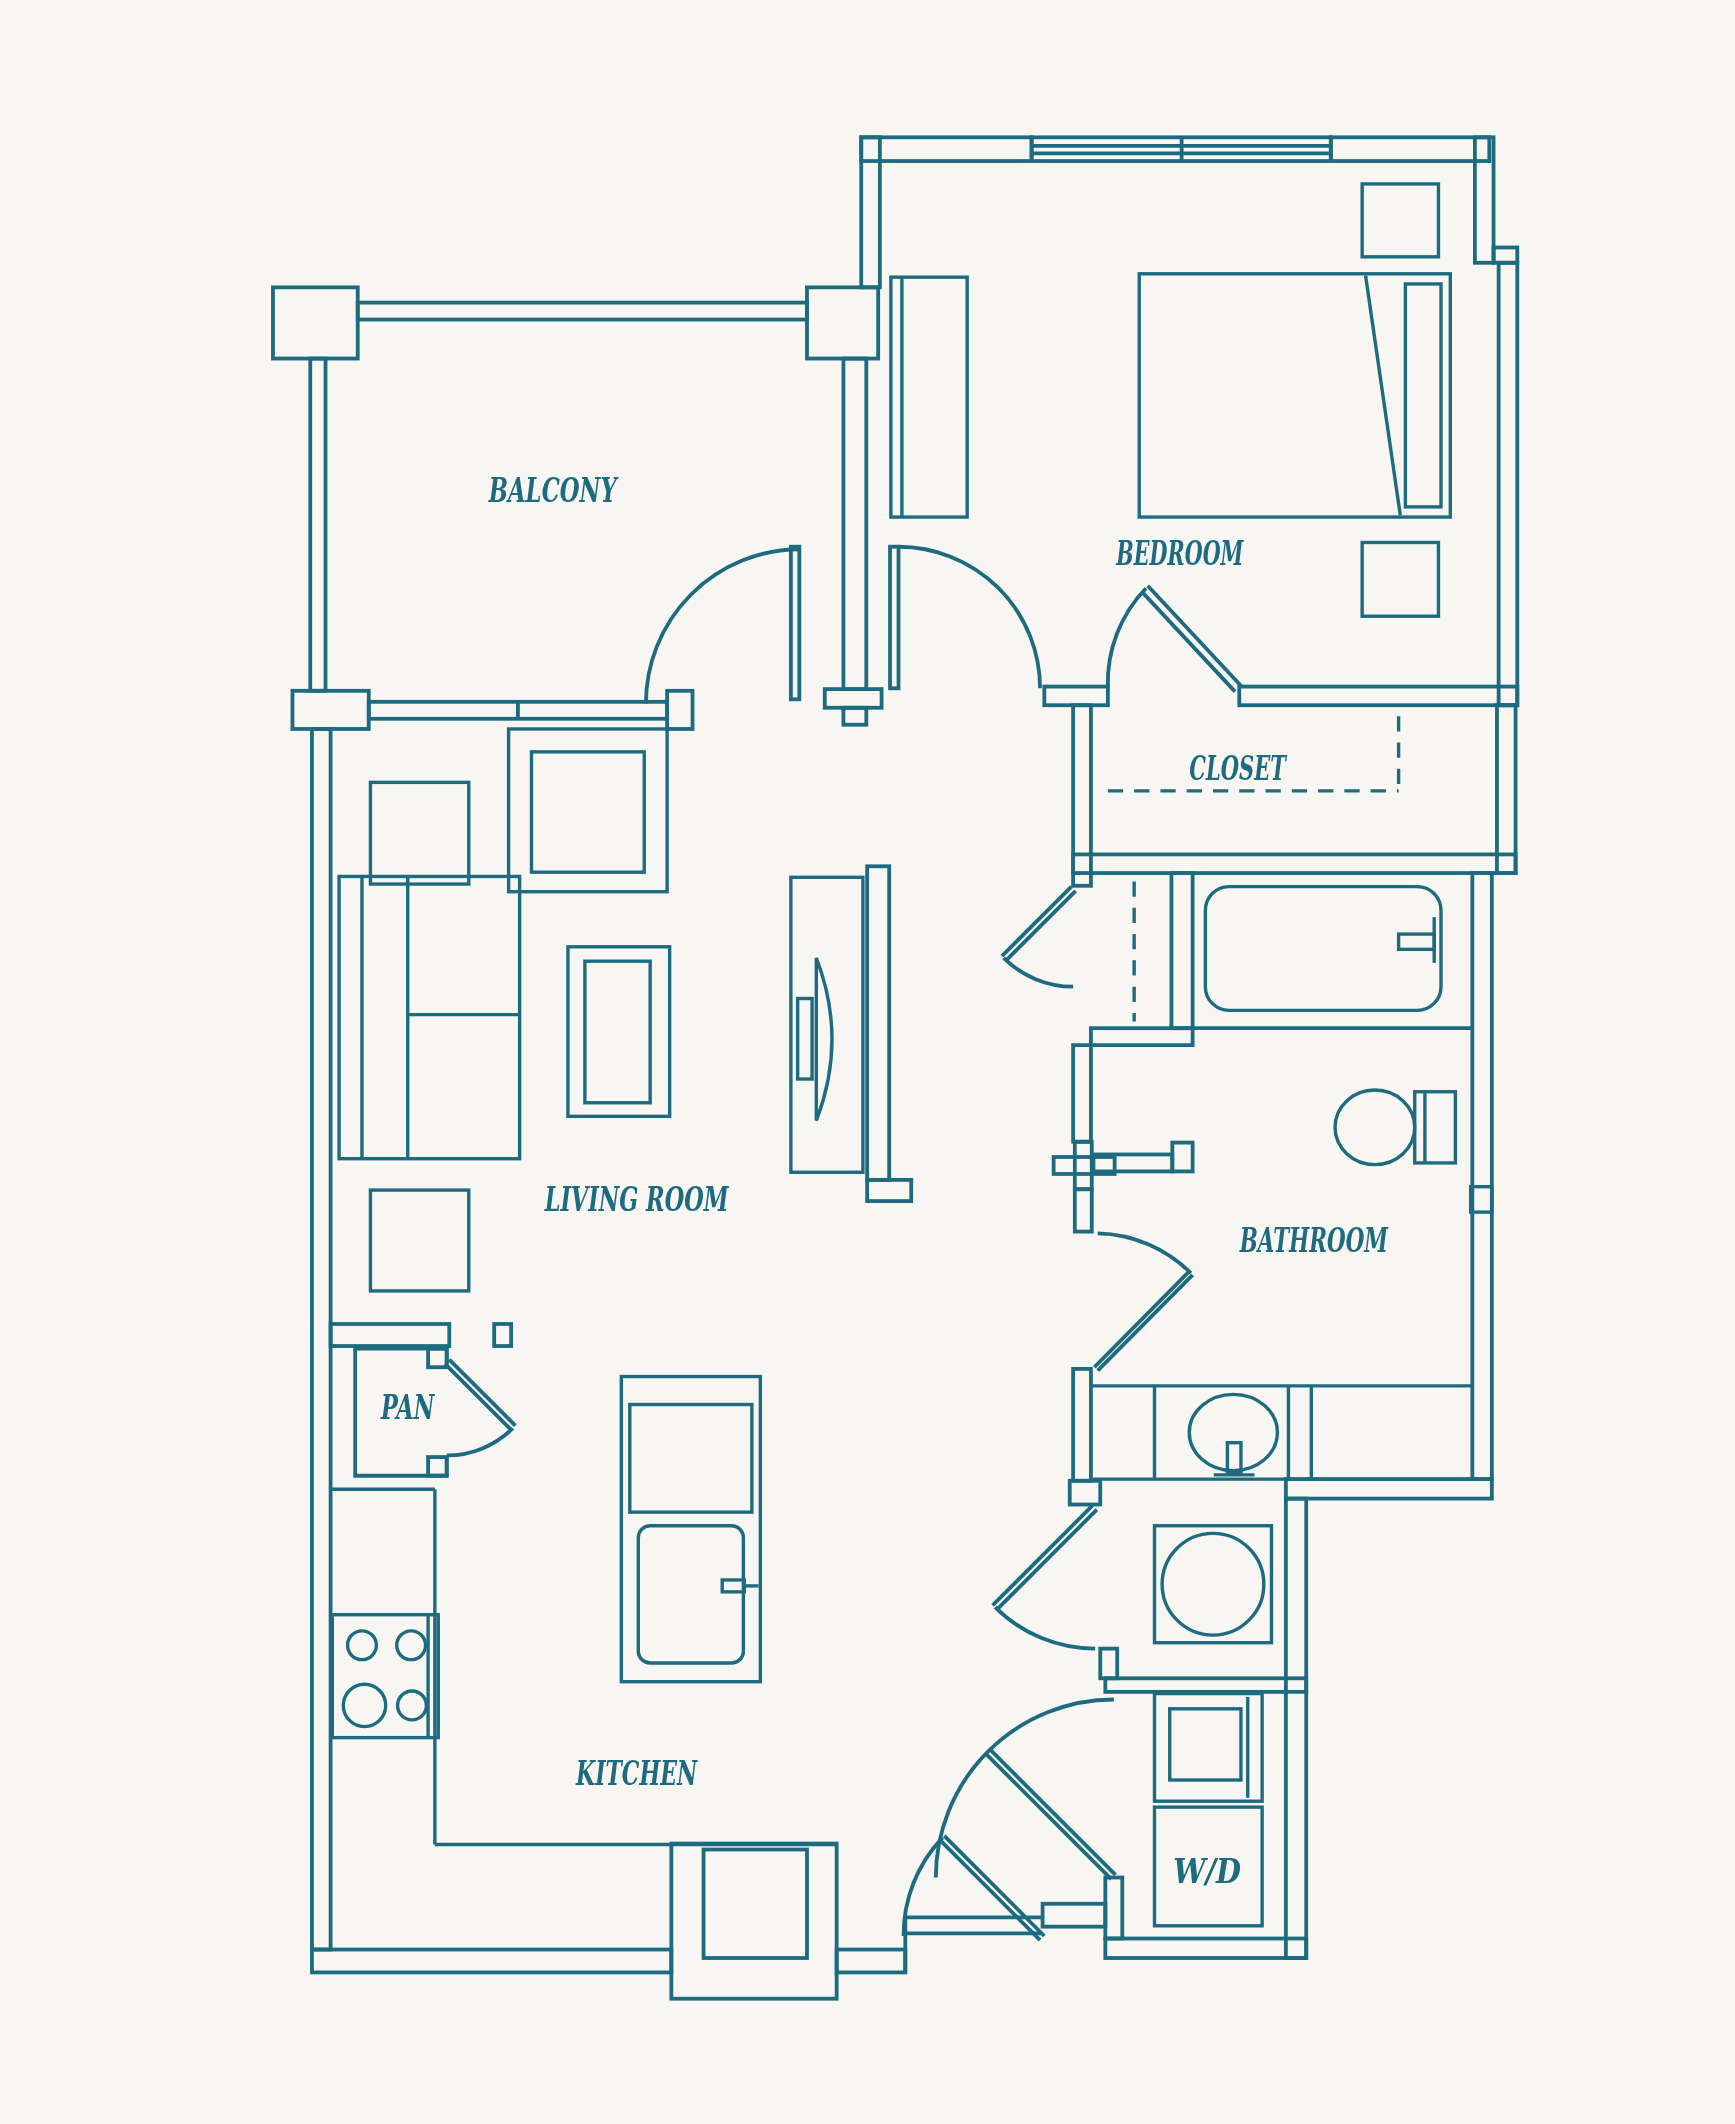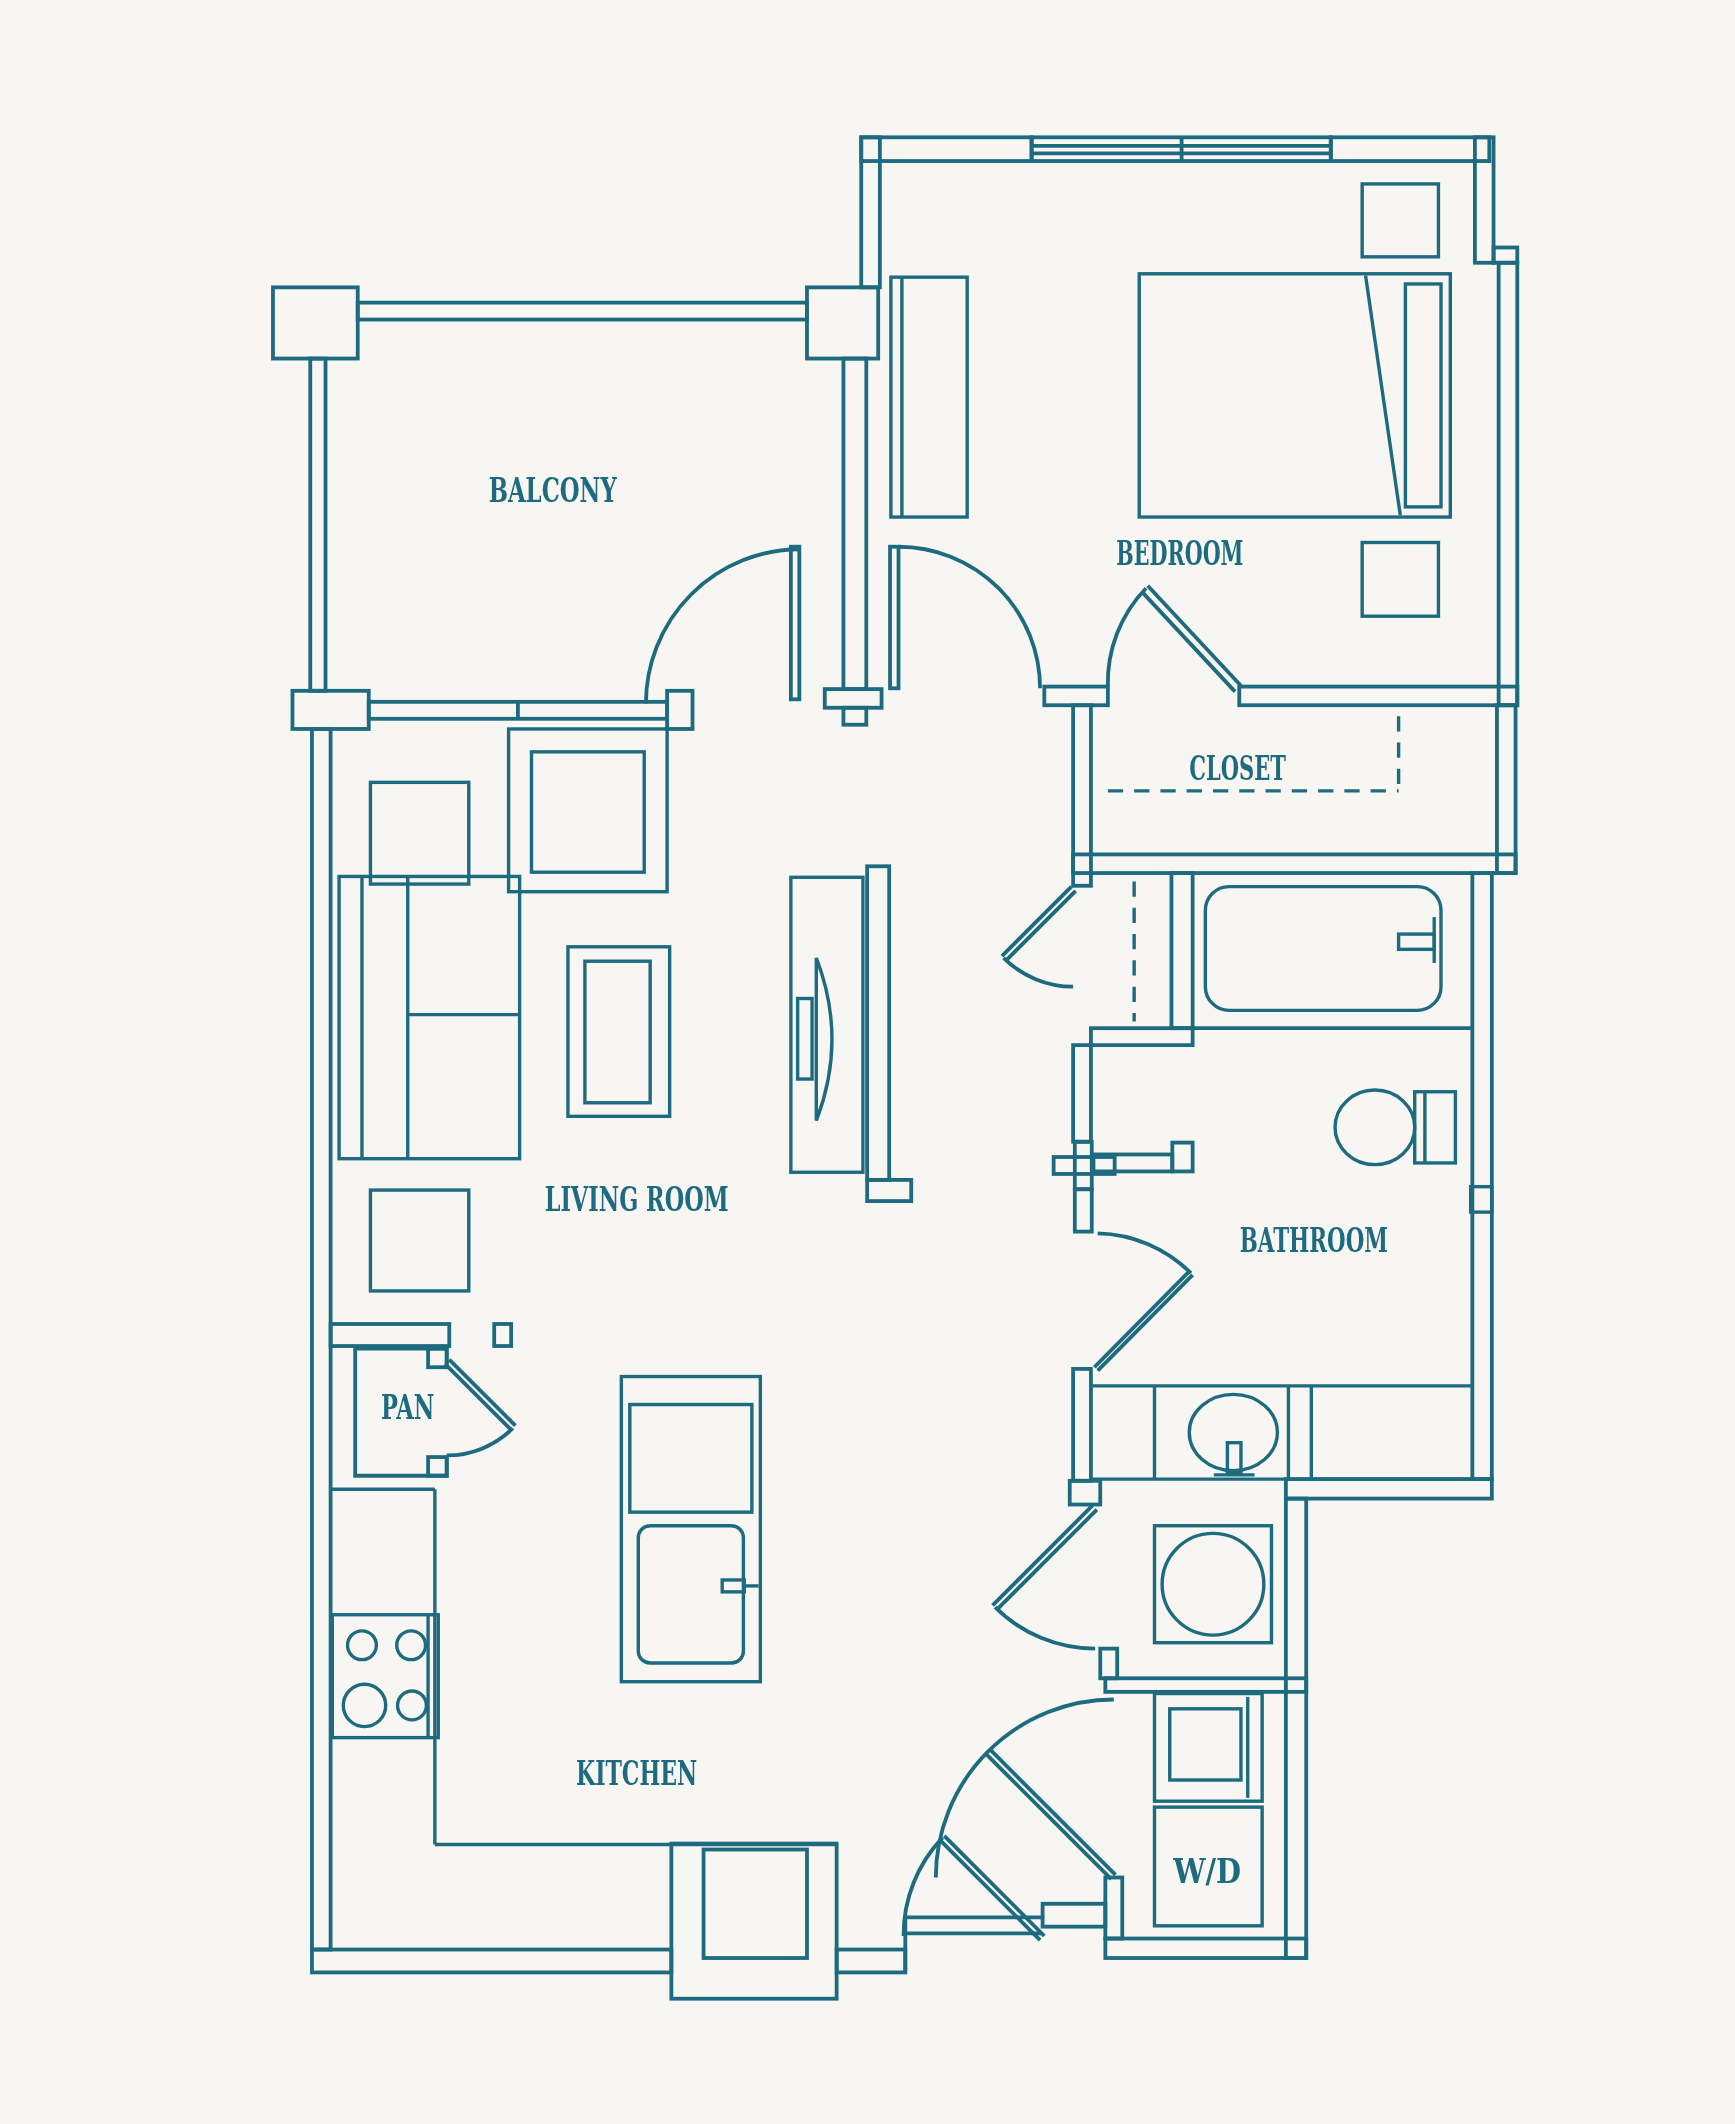--- a/index.html
+++ b/index.html
@@ -12,6 +12,7 @@
     height: 2125px;
     background: #f7f6f2;
     position: relative;
+    font-style: italic;
   }
   svg { display: block; }
   .w {                      

